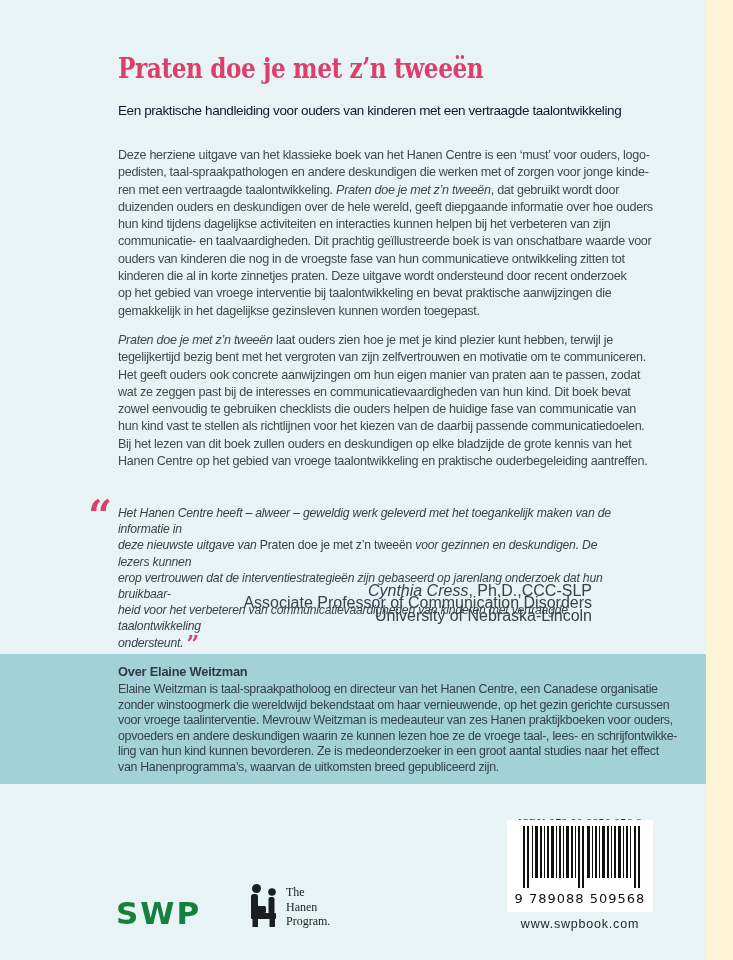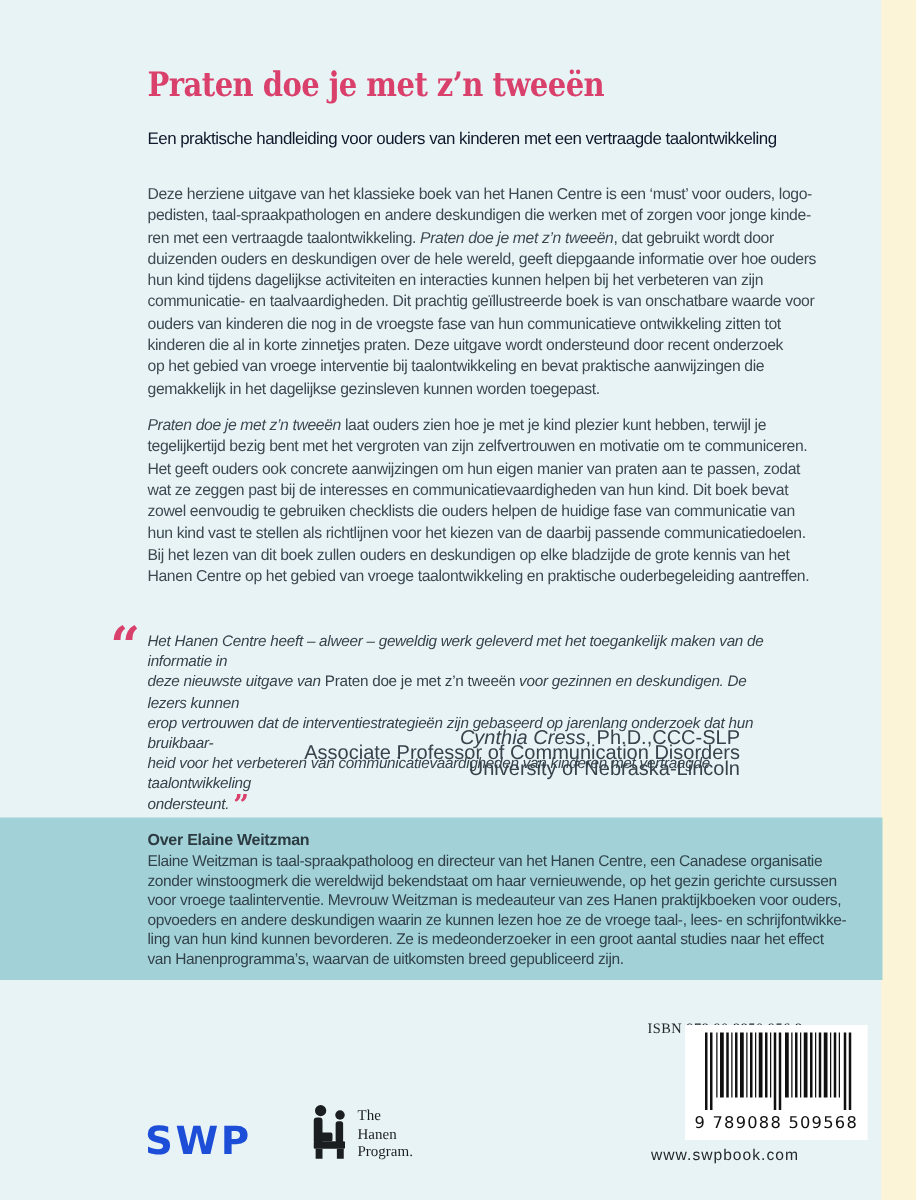--- a/index.html
+++ b/index.html
@@ -78,7 +78,7 @@
   .swp-logo{
     position:absolute;left:116px;top:898px;
     font-family:"DejaVu Sans",sans-serif;font-weight:bold;font-size:31px;line-height:31px;
-    letter-spacing:2px;color:#1d4ed8;
+    letter-spacing:2px;color:#15803d;
   }
   .hanen-logo{position:absolute;left:249px;top:884px;display:flex;align-items:flex-start;}
   .hanen-text{

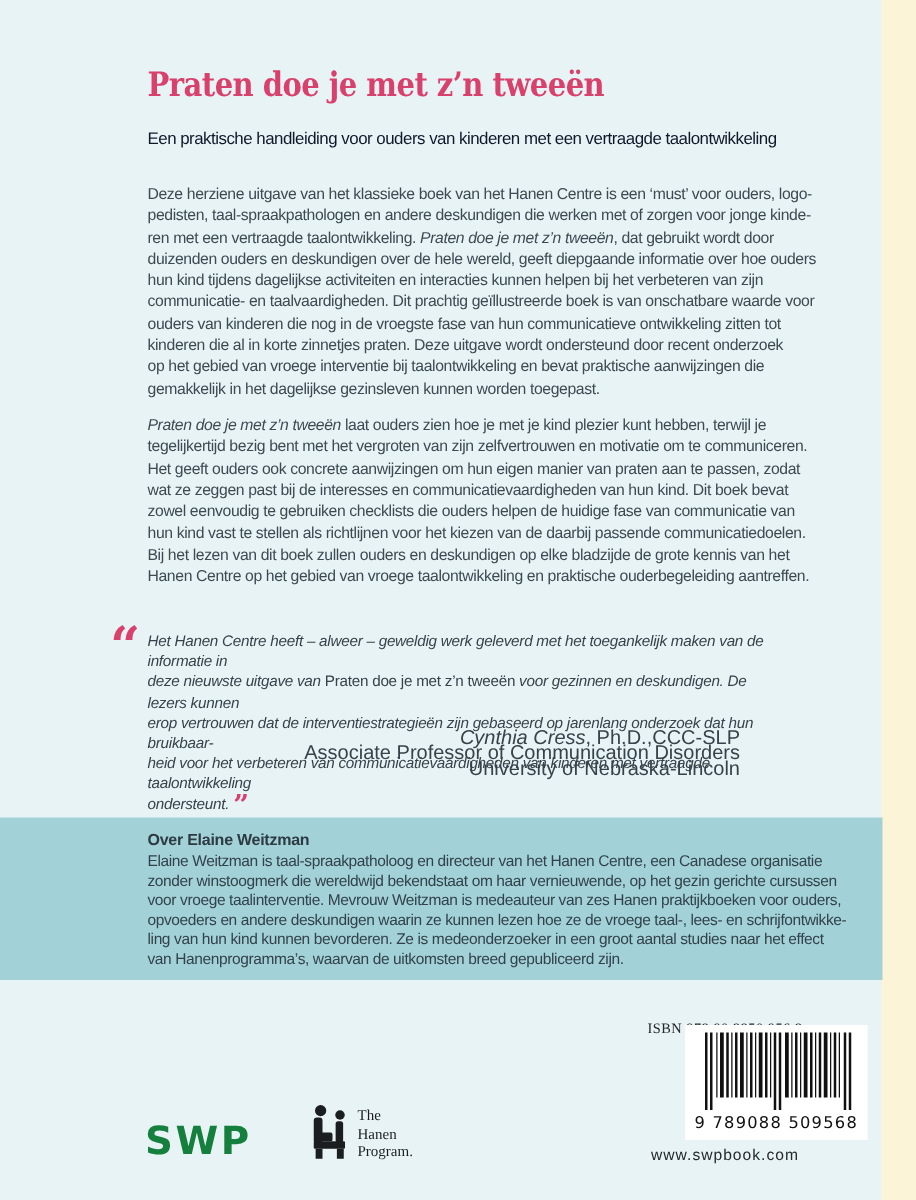--- a/index.html
+++ b/index.html
@@ -65,7 +65,7 @@
     position:absolute;left:505px;top:801px;width:150px;text-align:center;
     font-family:"Liberation Serif",serif;font-size:11.5px;letter-spacing:0.4px;color:#23282c;margin-top:16px;
   }
-  .barcode-box{position:absolute;left:507px;top:820px;width:146px;height:92px;background:#ffffff;margin-left:41px;}
+  .barcode-box{position:absolute;left:507px;top:820px;width:146px;height:92px;background:#ffffff;}
   .barcode-box svg{display:block;}
   .barcode-digits{
     position:absolute;left:0;bottom:6px;width:100%;text-align:center;

